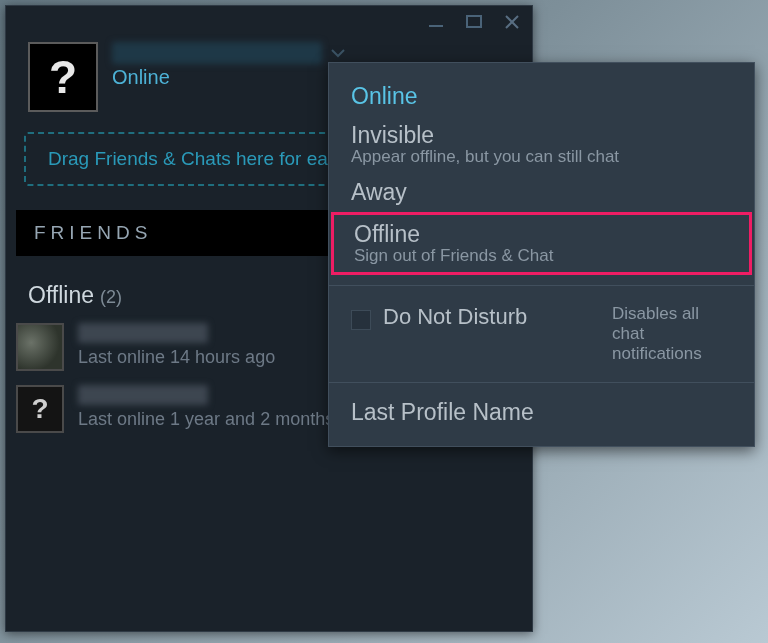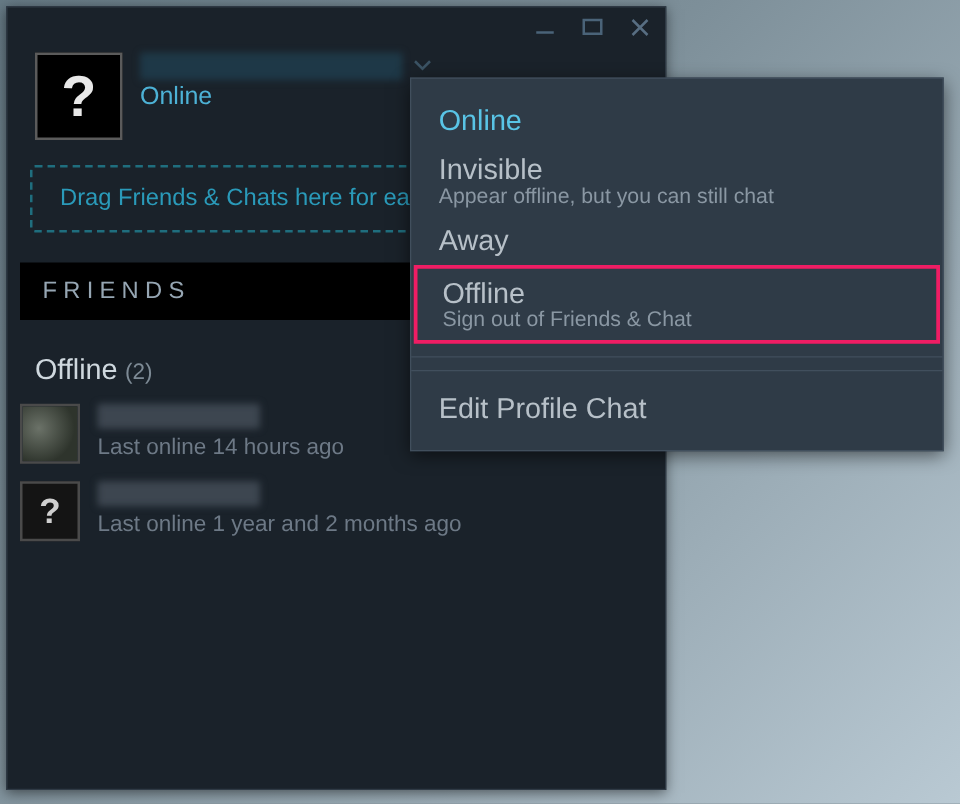--- a/index.html
+++ b/index.html
@@ -135,6 +135,11 @@
 
     <div class="sep"></div>
 
+    <div class="dnd">
+      <div class="chk"></div>
+      <div class="title">Do Not Disturb</div>
+      <div class="desc">Disables all chat notifications</div>
+    </div>
 
     <div class="sep"></div>
 

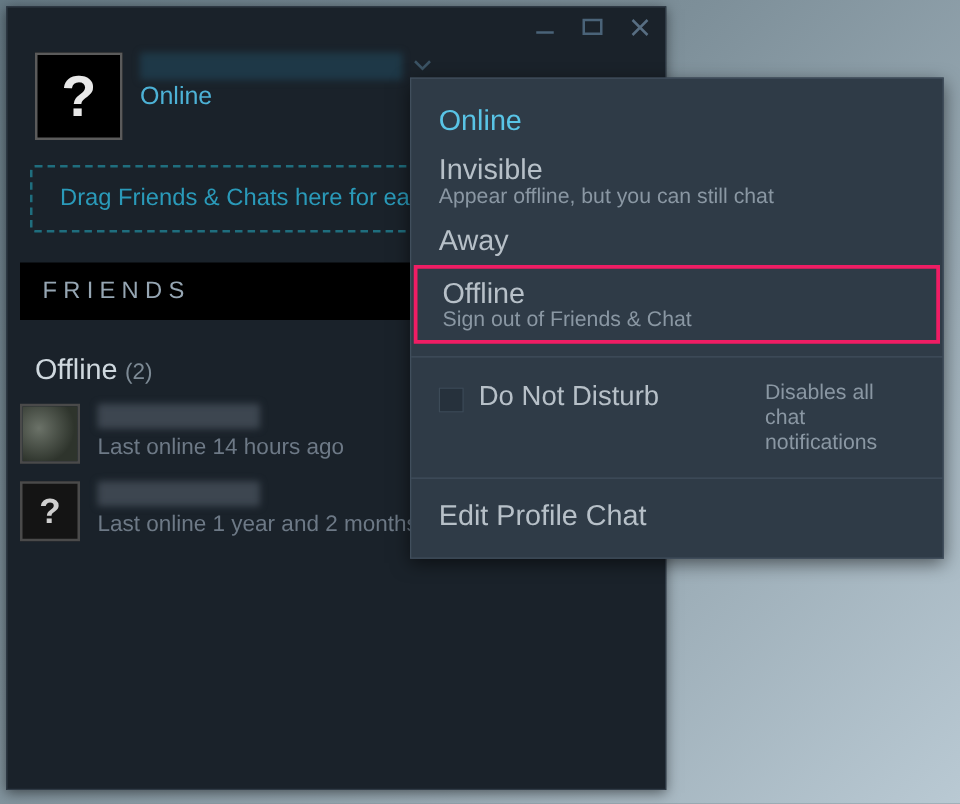--- a/index.html
+++ b/index.html
@@ -144,7 +144,7 @@
     <div class="sep"></div>
 
     <div class="mi">
-      <div class="title">Edit Profile Chat</div>
+      <div class="title">Last Profile Name</div>
     </div>
   </div>
 

